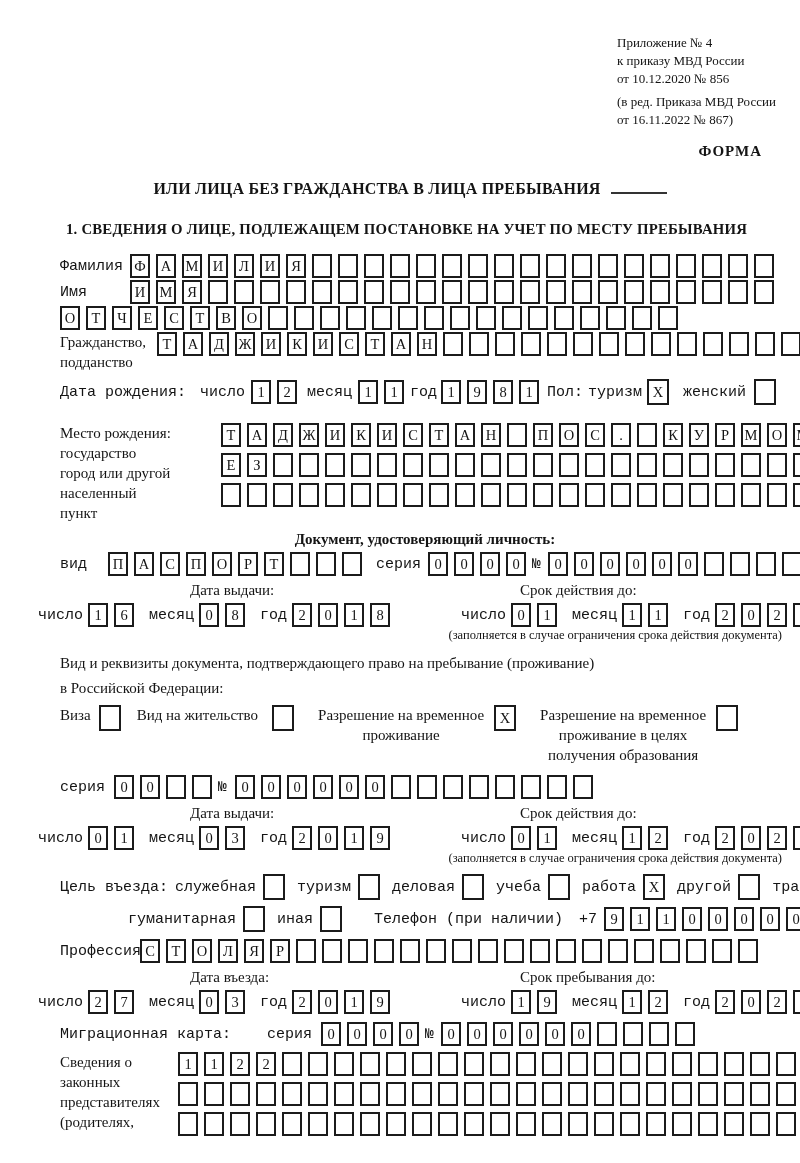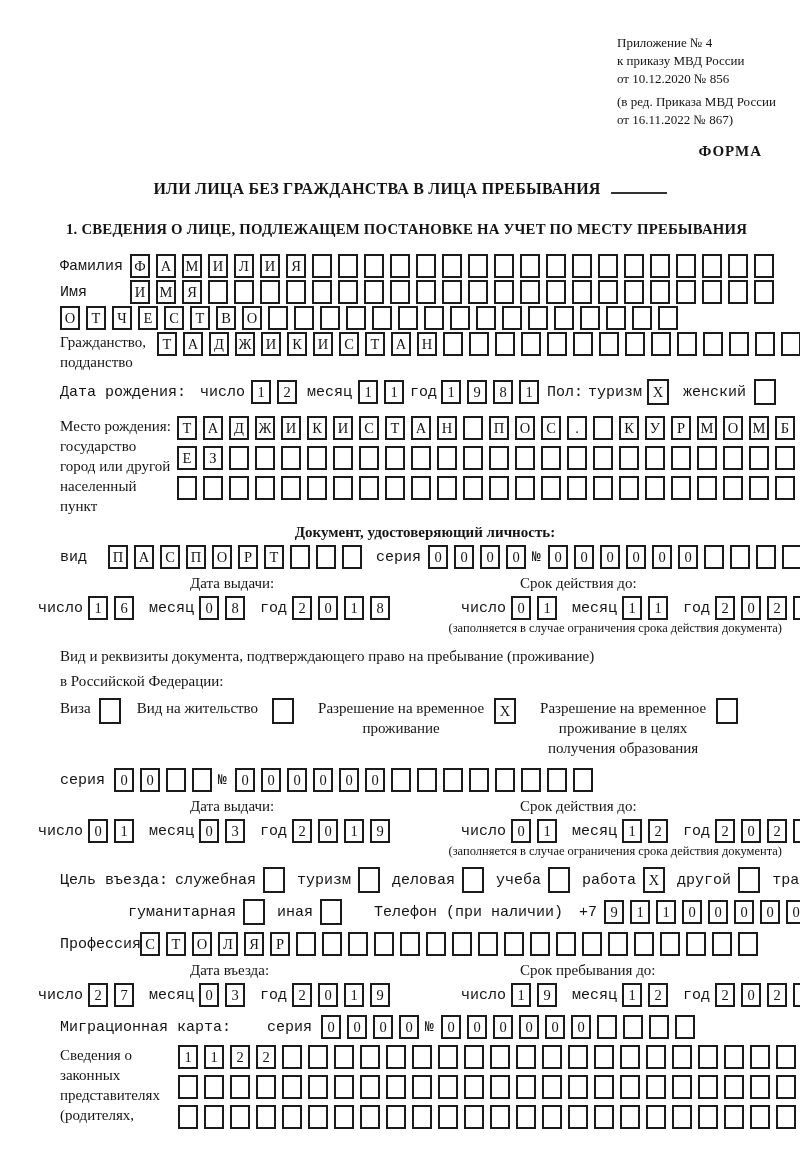--- a/index.html
+++ b/index.html
@@ -226,7 +226,7 @@
       </span>
   </div>
 
-  <div class="frow top" style="margin-top:11px;">
+  <div class="frow top" style="margin-top:18px;gap:44px;">
     <span class="lblcol" style="width:117px;">
       <div>Место рождения:</div>
       <div>государство</div>

